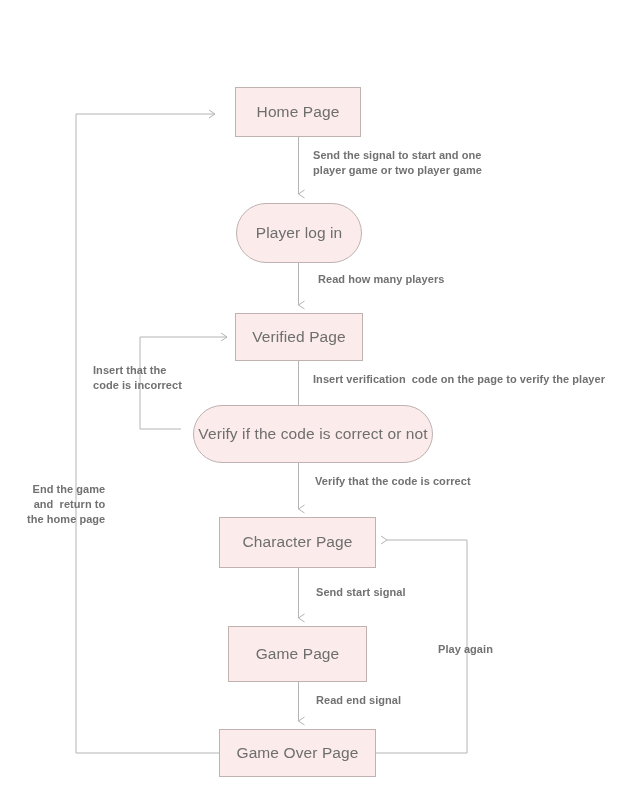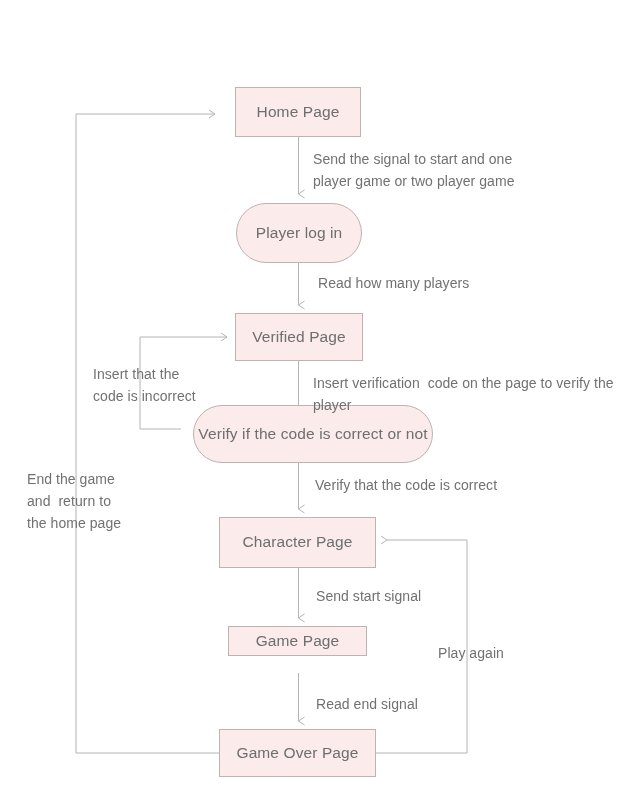--- a/index.html
+++ b/index.html
@@ -47,10 +47,11 @@
   .edge-label {
     position: absolute;
     color: #717171;
-    font-size: 14px;
-    line-height: 22px;
+    font-size: 11px;
+    line-height: 15px;
     white-space: pre-wrap;
     letter-spacing: 0.05px;
+    font-weight: bold;
   }
 </style>
 </head>

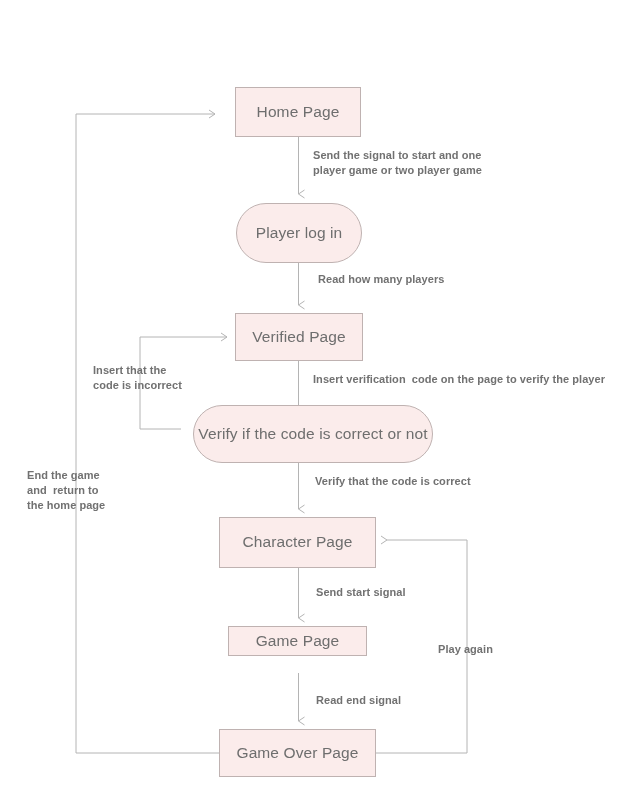--- a/index.html
+++ b/index.html
@@ -134,7 +134,7 @@
 
   <div class="edge-label" style="left:315px; top:438px;">Verify that the code is correct</div>
 
-  <div class="edge-label" style="left:27px; top:432px;">End the game
+  <div class="edge-label" style="left:27px; top:446px;text-align:right;">End the game
 and  return to
 the home page</div>
 

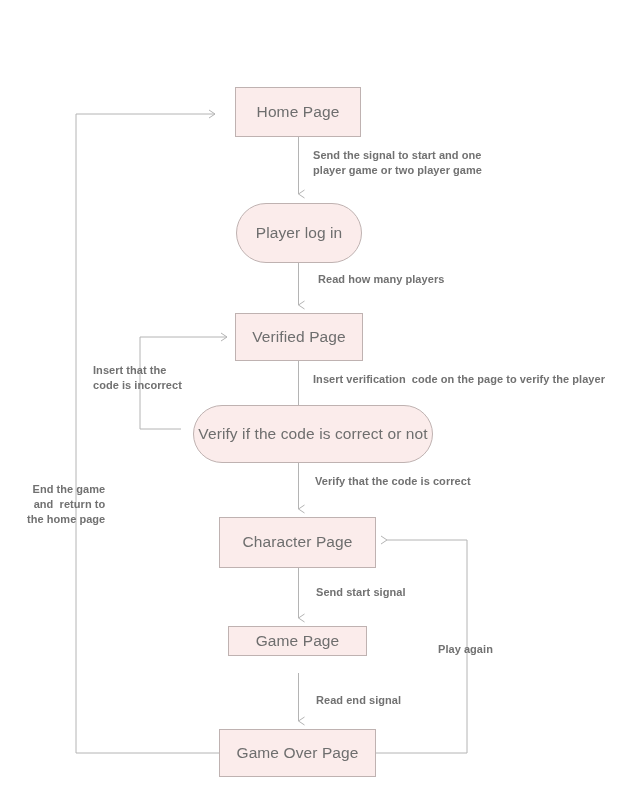--- a/index.html
+++ b/index.html
@@ -114,7 +114,7 @@
     <span>Character Page</span>
   </div>
 
-  <div class="node" style="left:228px; top:590px; width:139px; height:30px;">
+  <div class="node" style="left:228px; top:590px; width:139px; height:56px;">
     <span>Game Page</span>
   </div>
 

